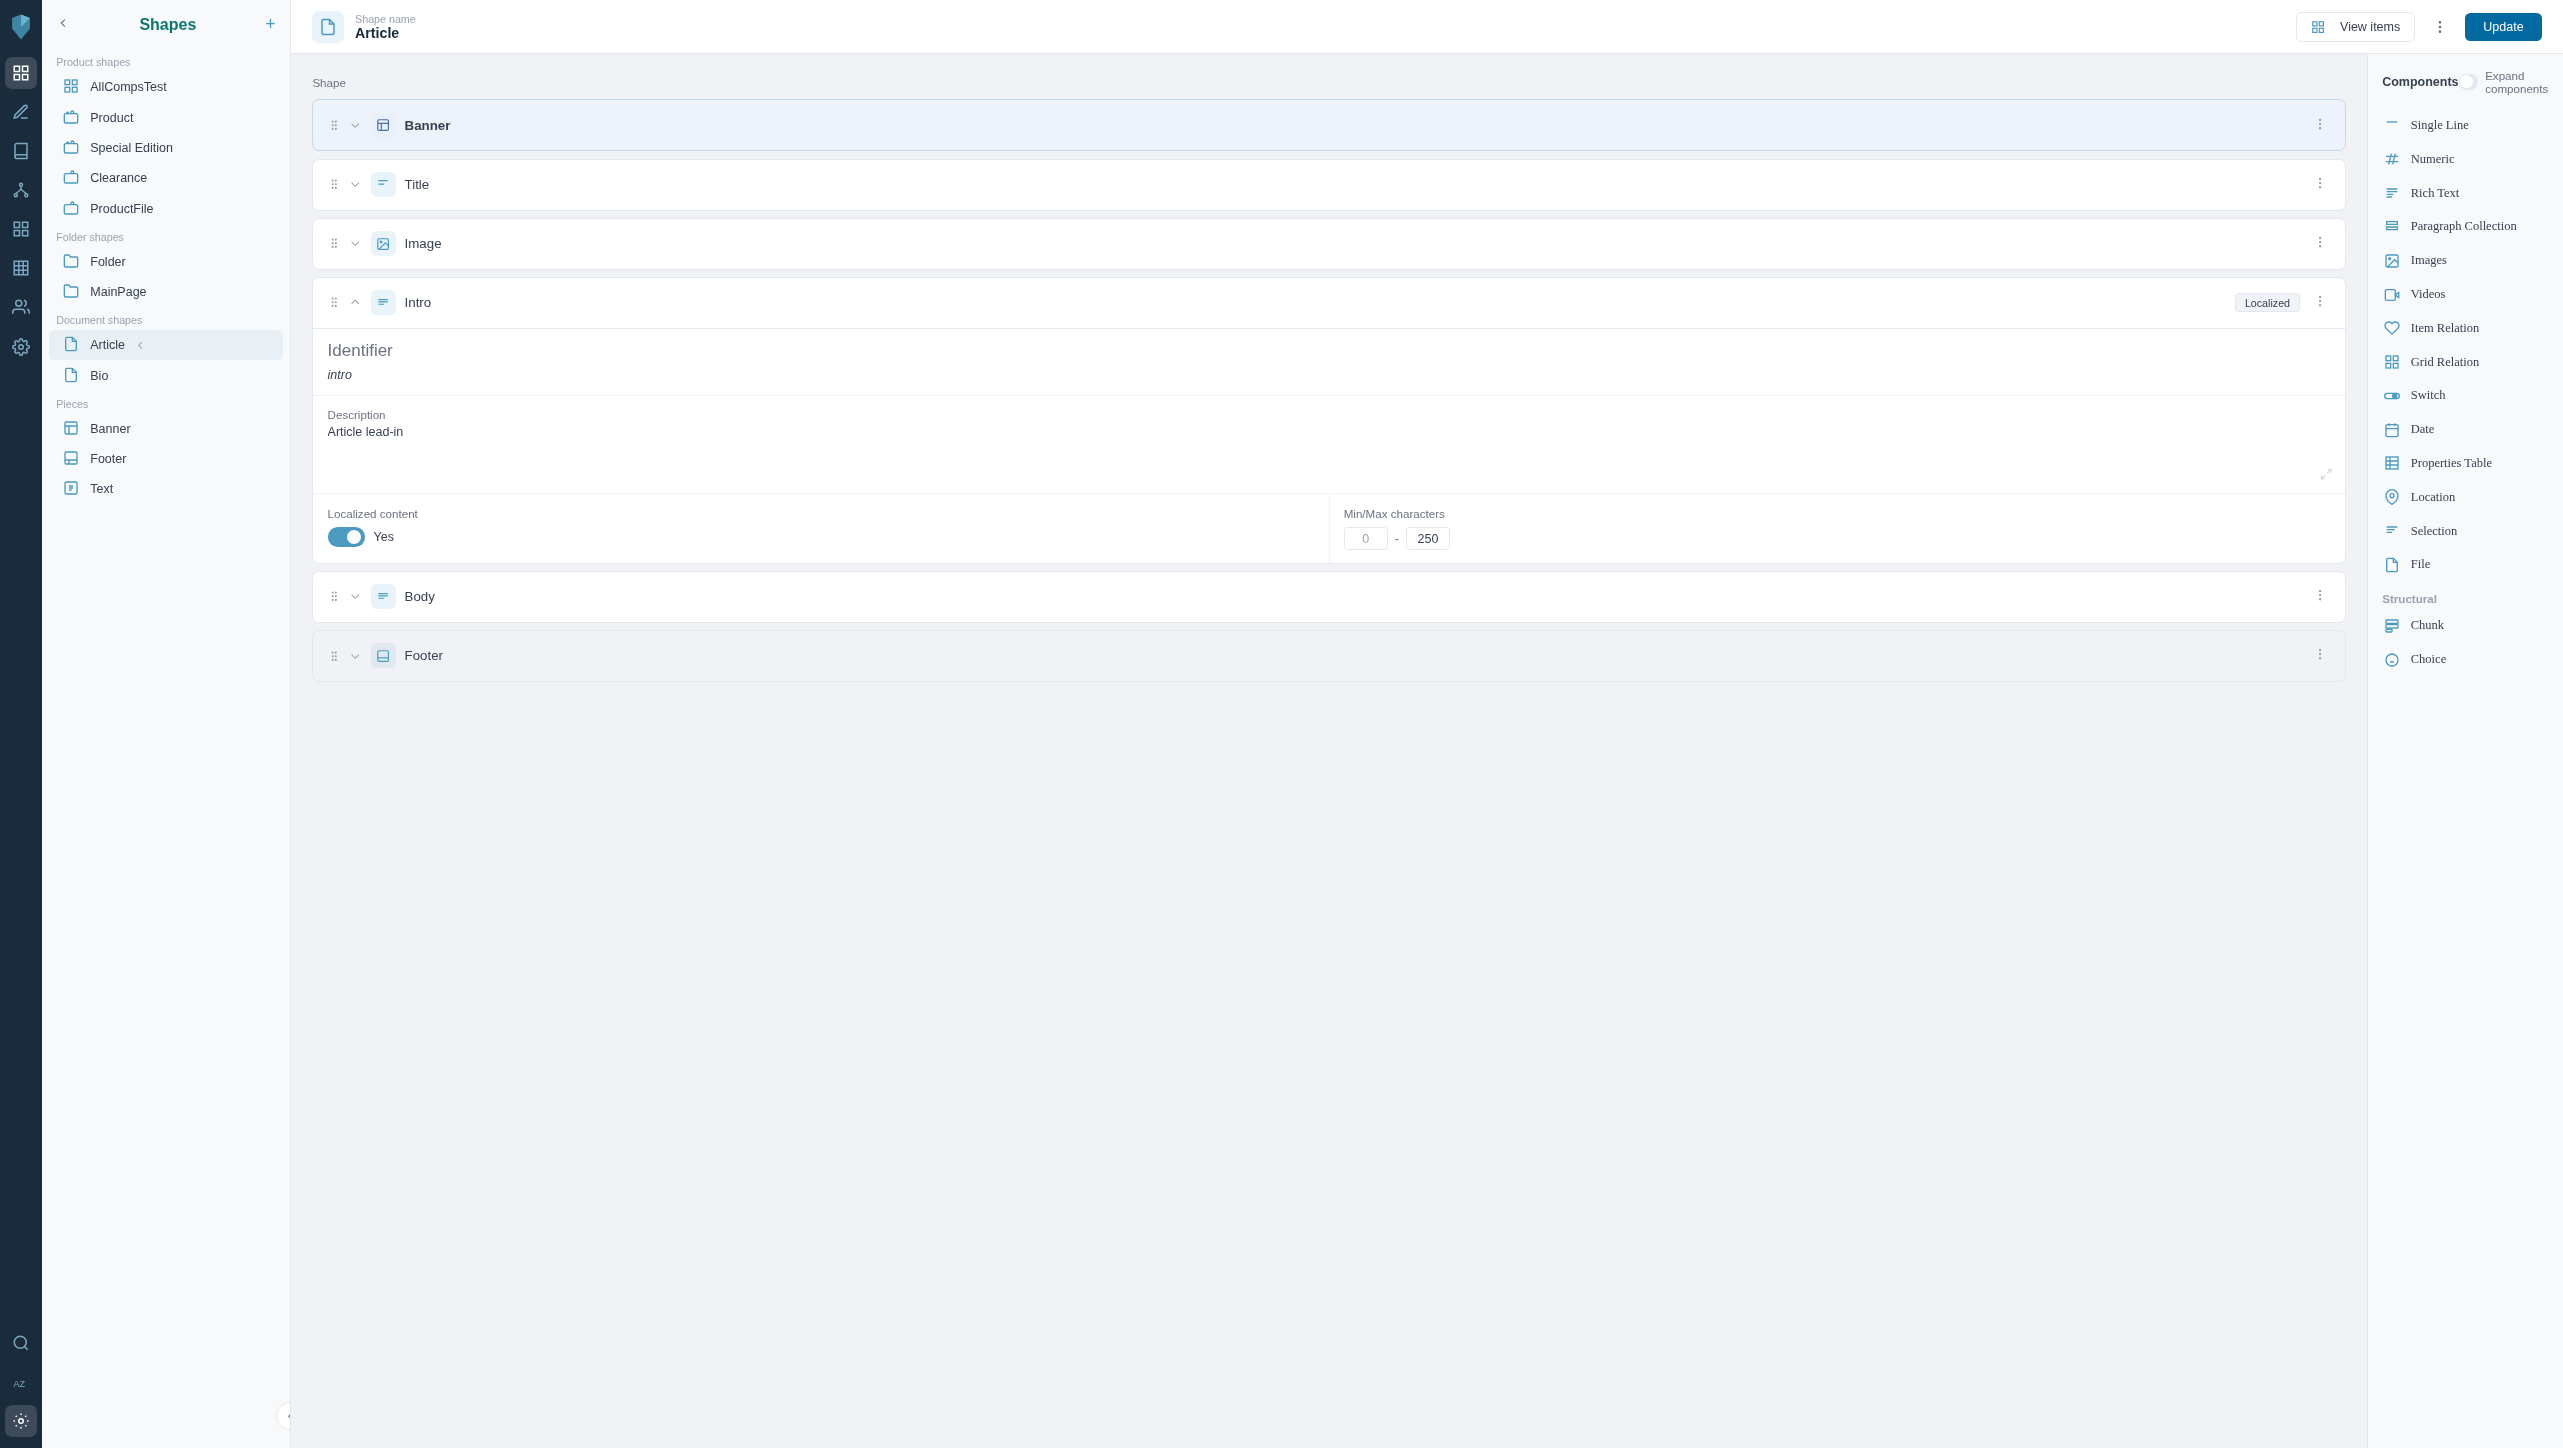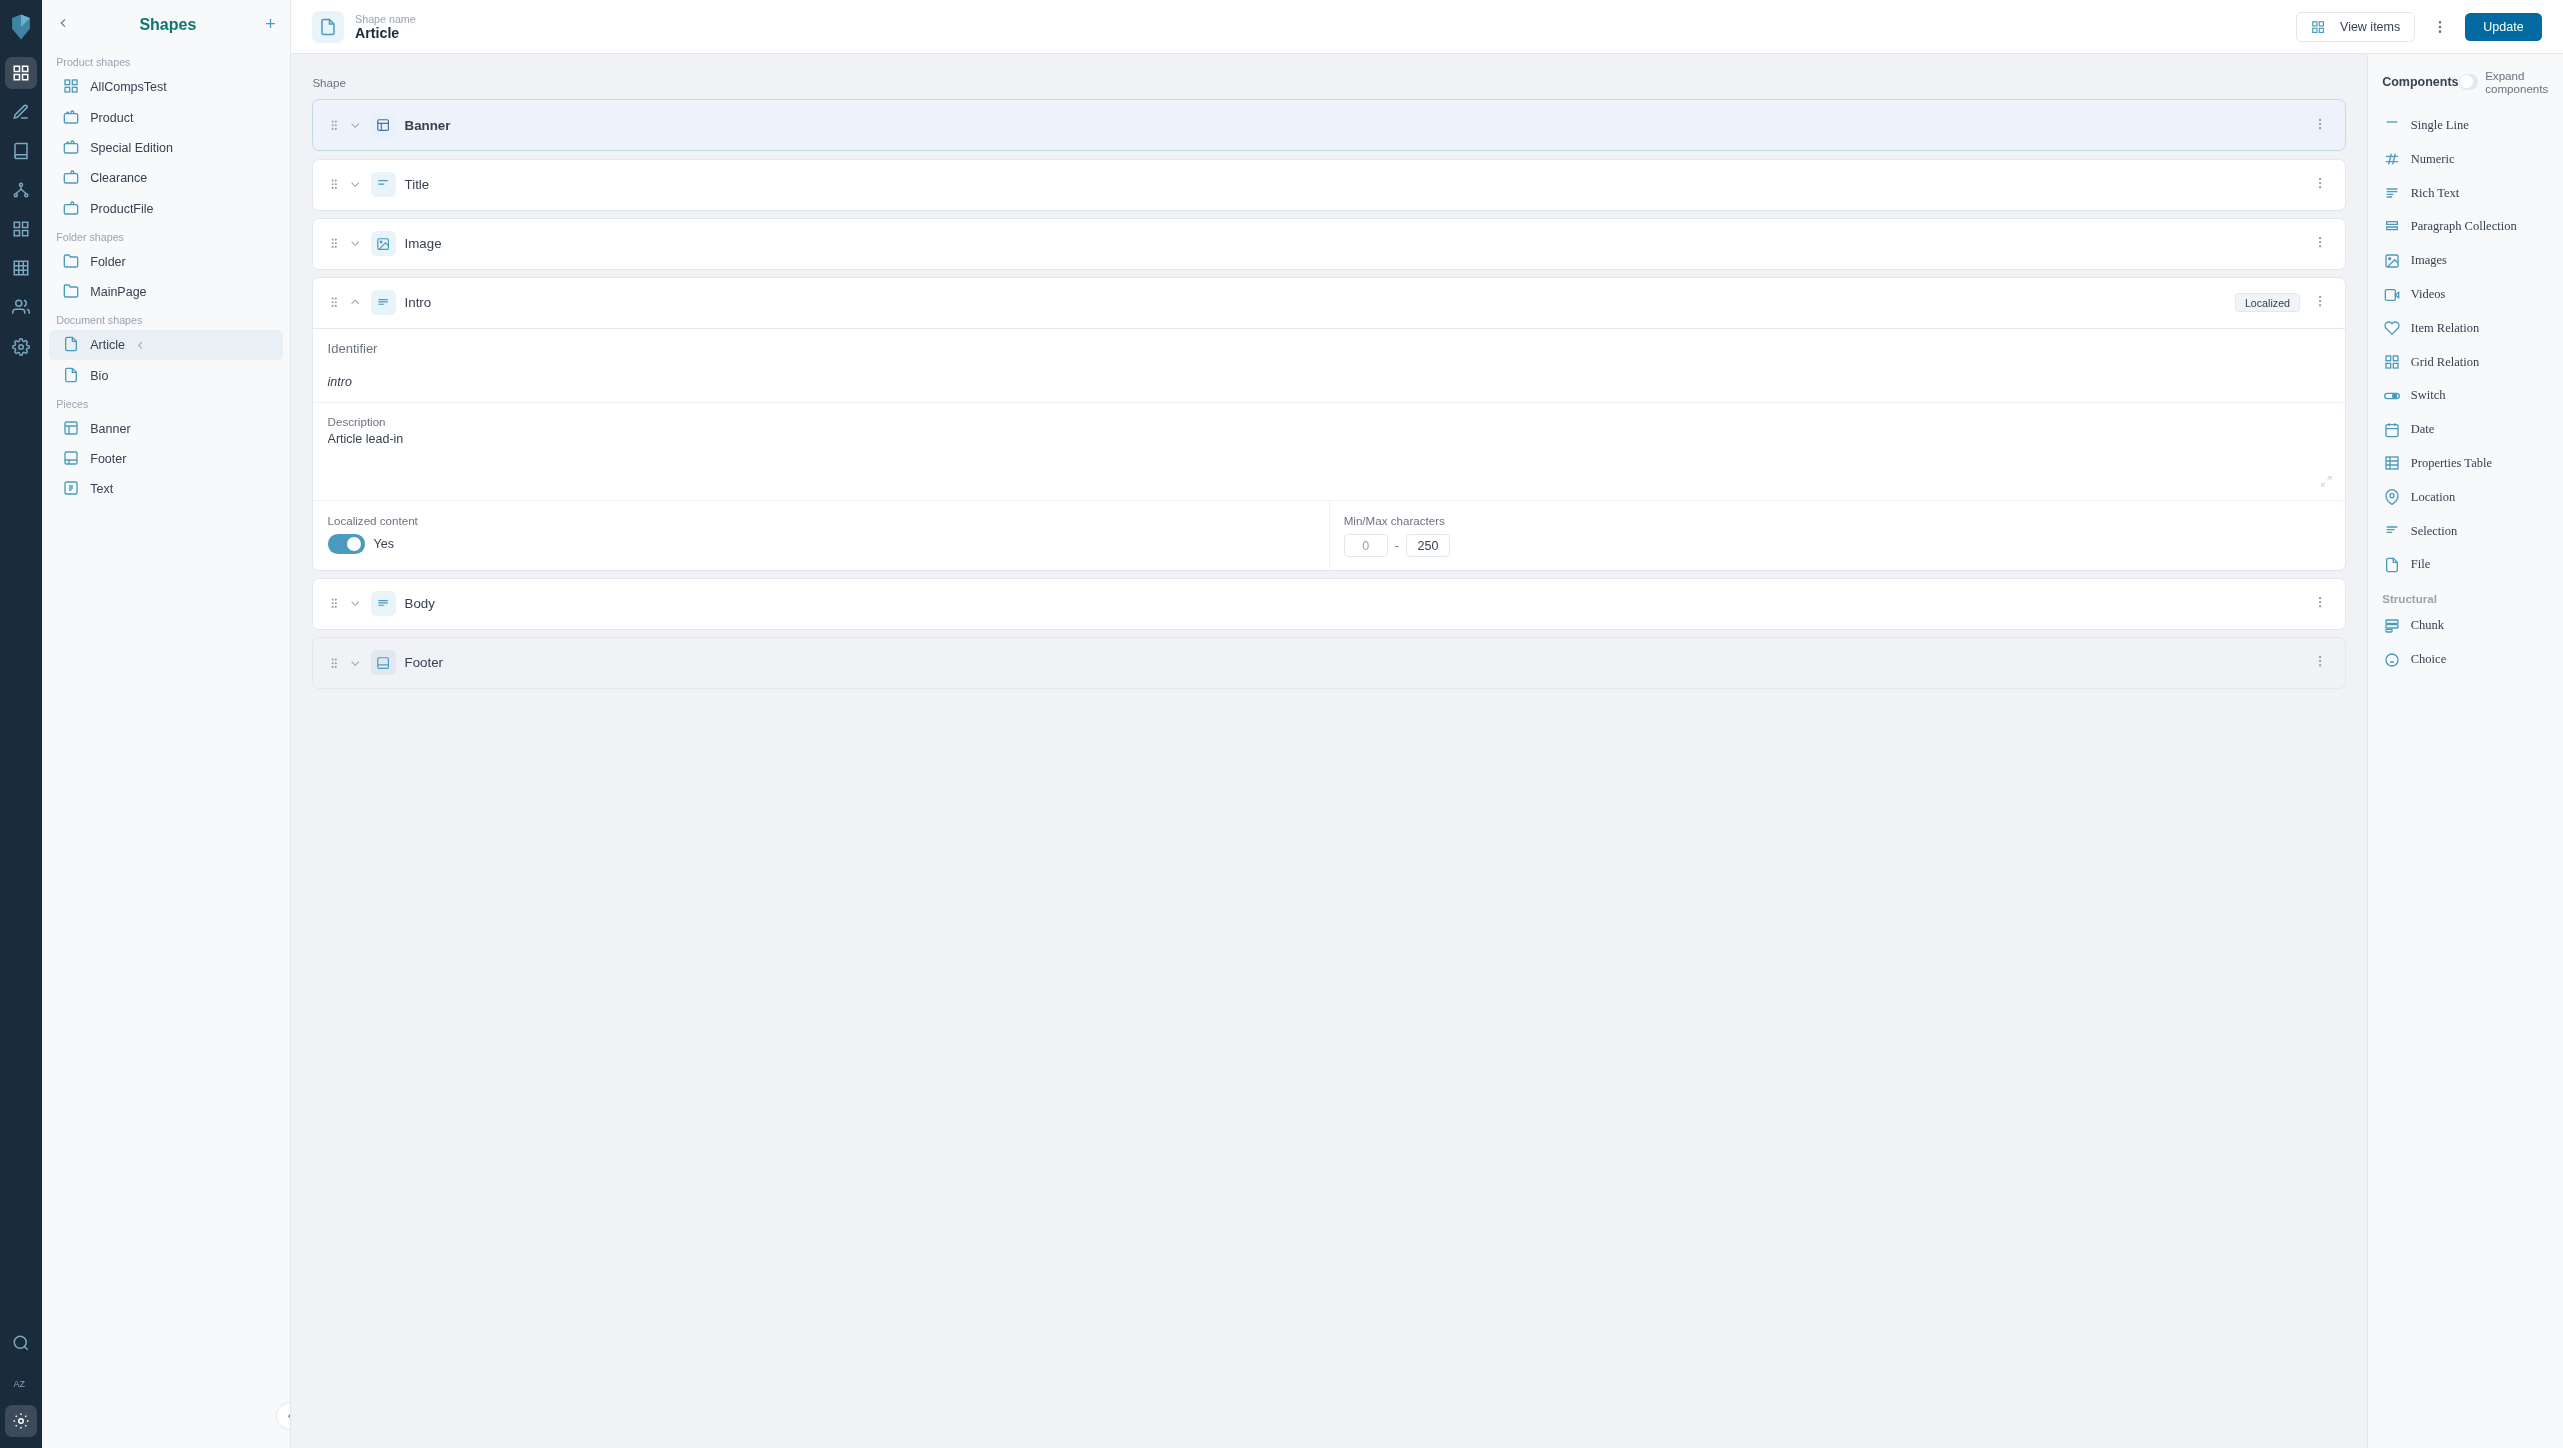--- a/index.html
+++ b/index.html
@@ -812,7 +812,7 @@
         </div>
         <div class="shape-row-body">
           <div class="field-row">
-            <div class="field-label" style="font-size:13px; color:#6b7280; margin-bottom:19px;">Identifier</div>
+            <div class="field-label" style="font-size:17px; color:#6b7280; margin-bottom:7px;">Identifier</div>
             <div class="field-value">intro</div>
           </div>
           <div class="field-row" style="position:relative;">

